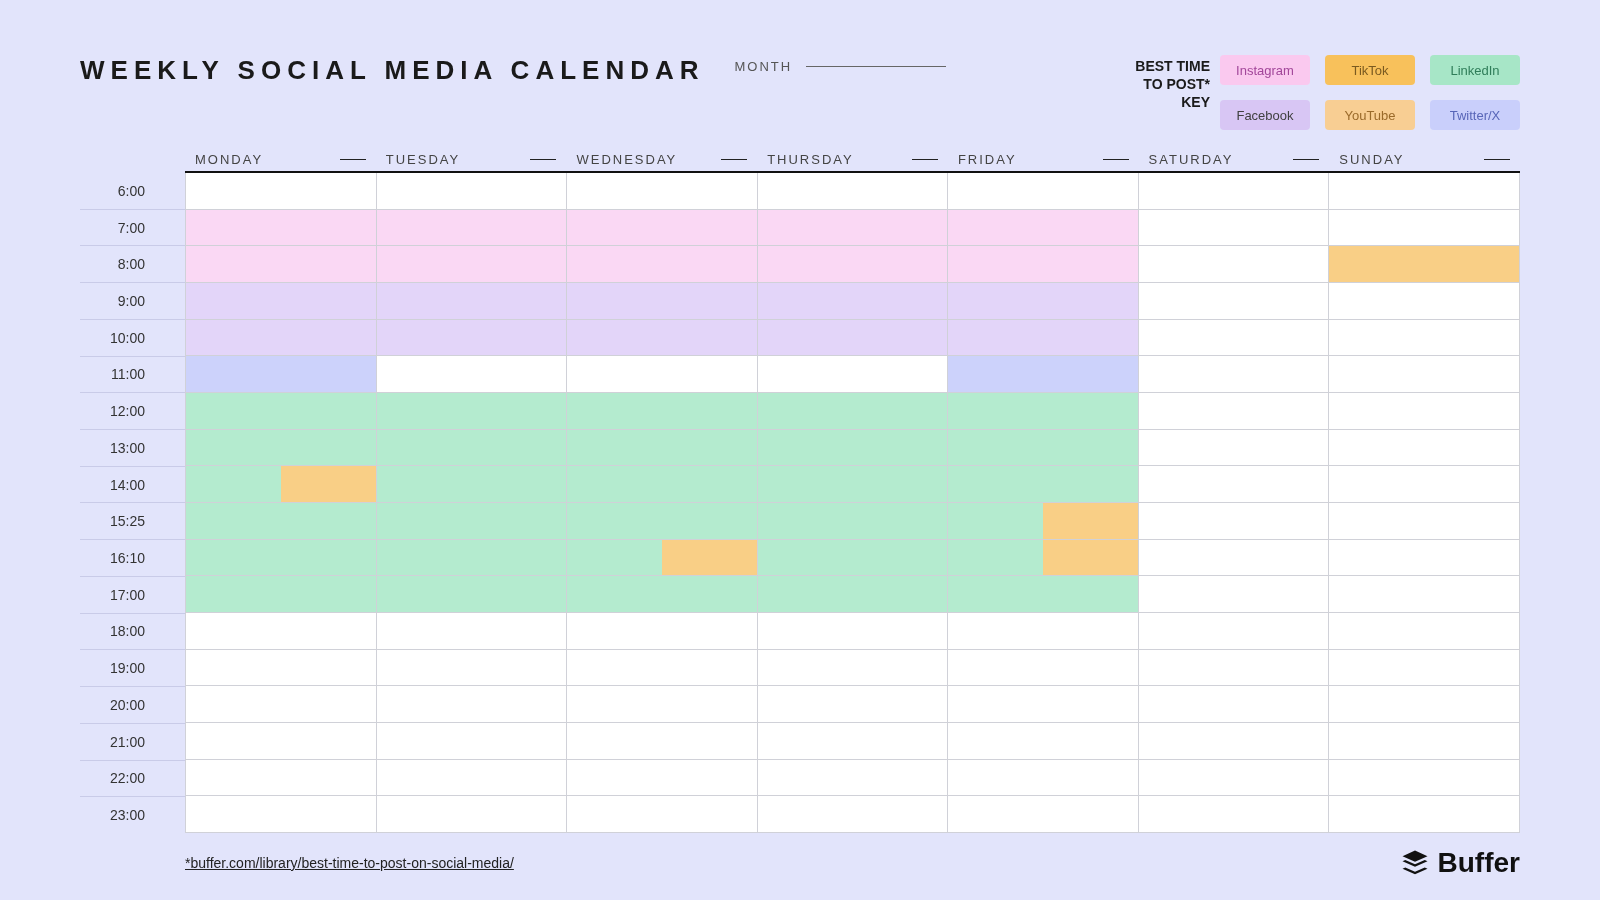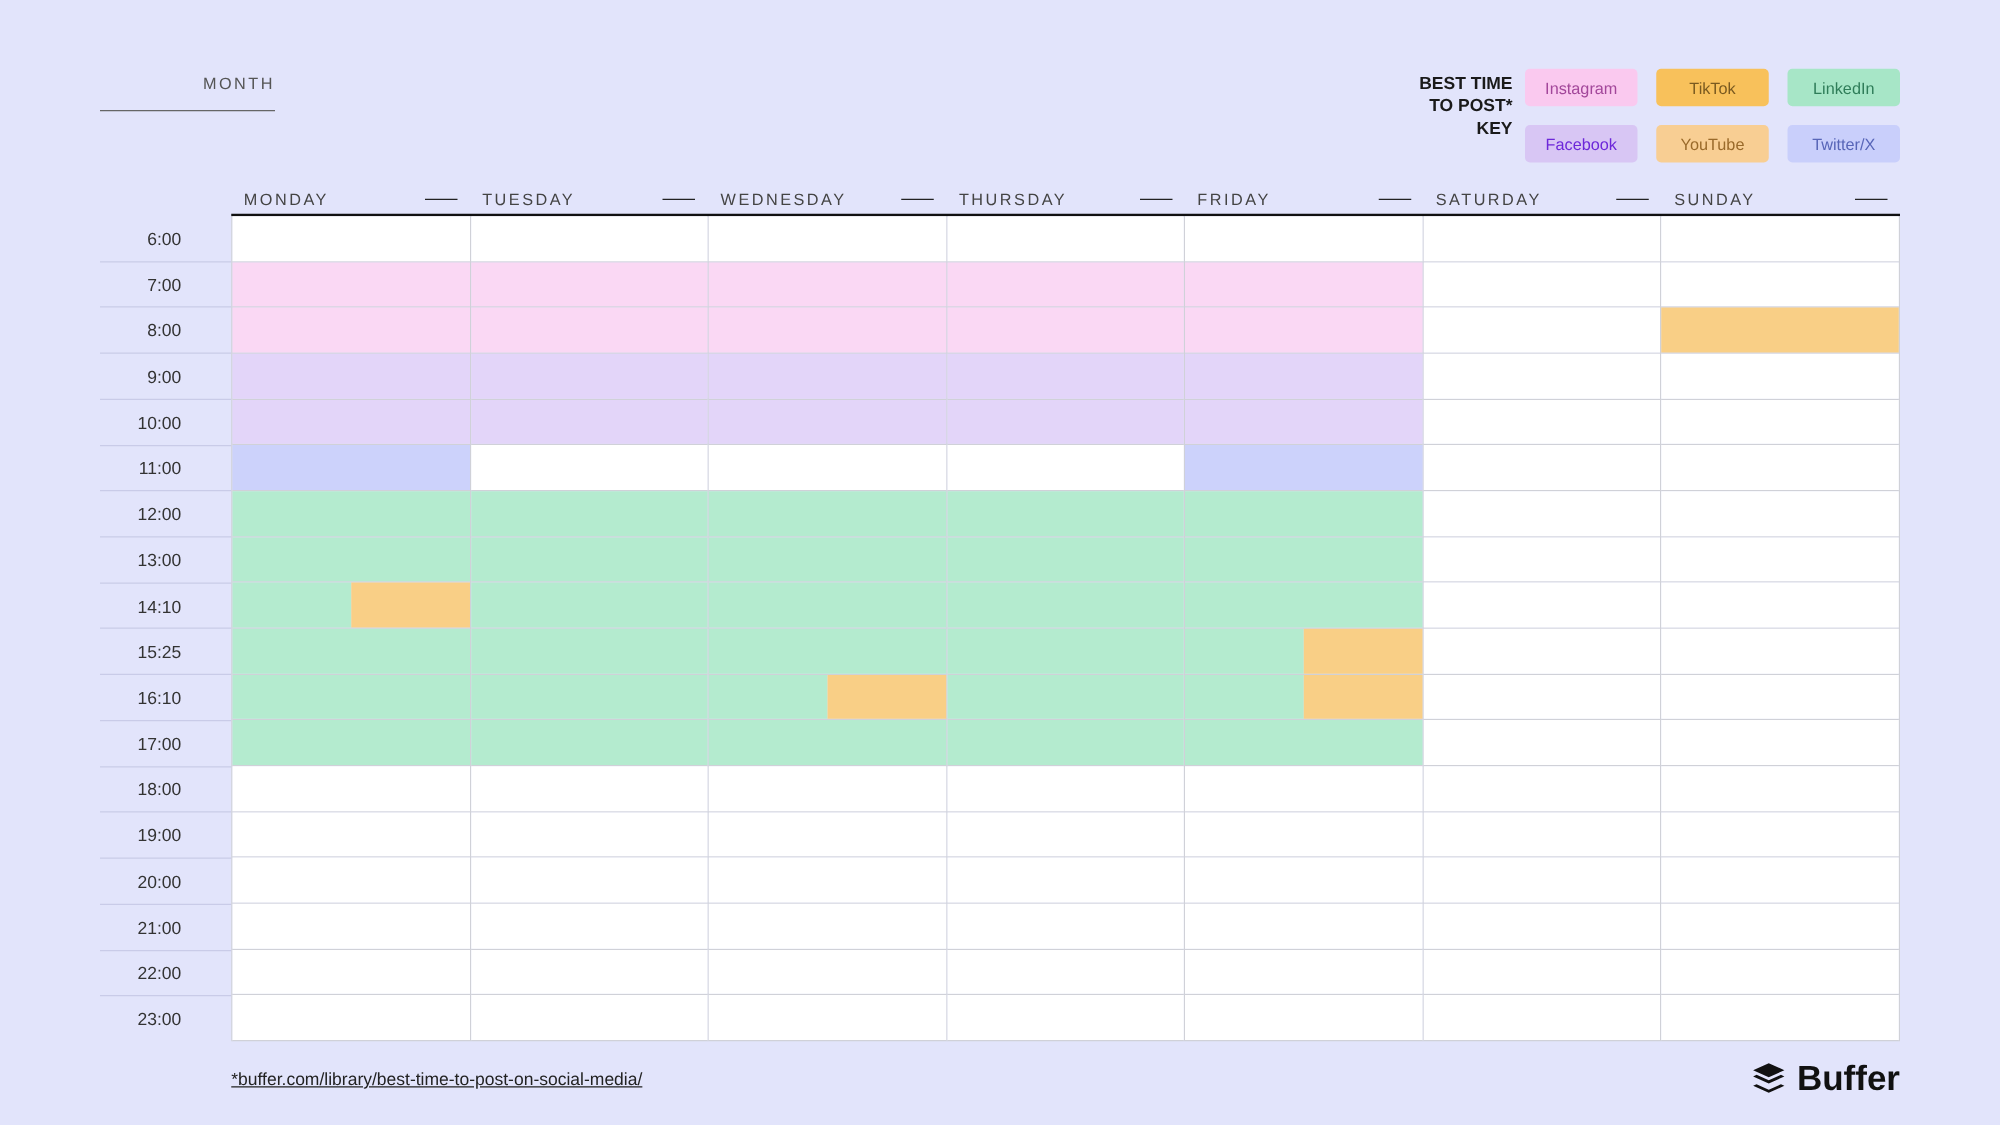--- a/index.html
+++ b/index.html
@@ -156,6 +156,7 @@
 <body>
 
 <div class="header">
+  <div class="title">WEEKLY SOCIAL MEDIA CALENDAR</div>
   <div class="month-group">
     <span class="month-label">MONTH</span>
     <span class="month-line"></span>

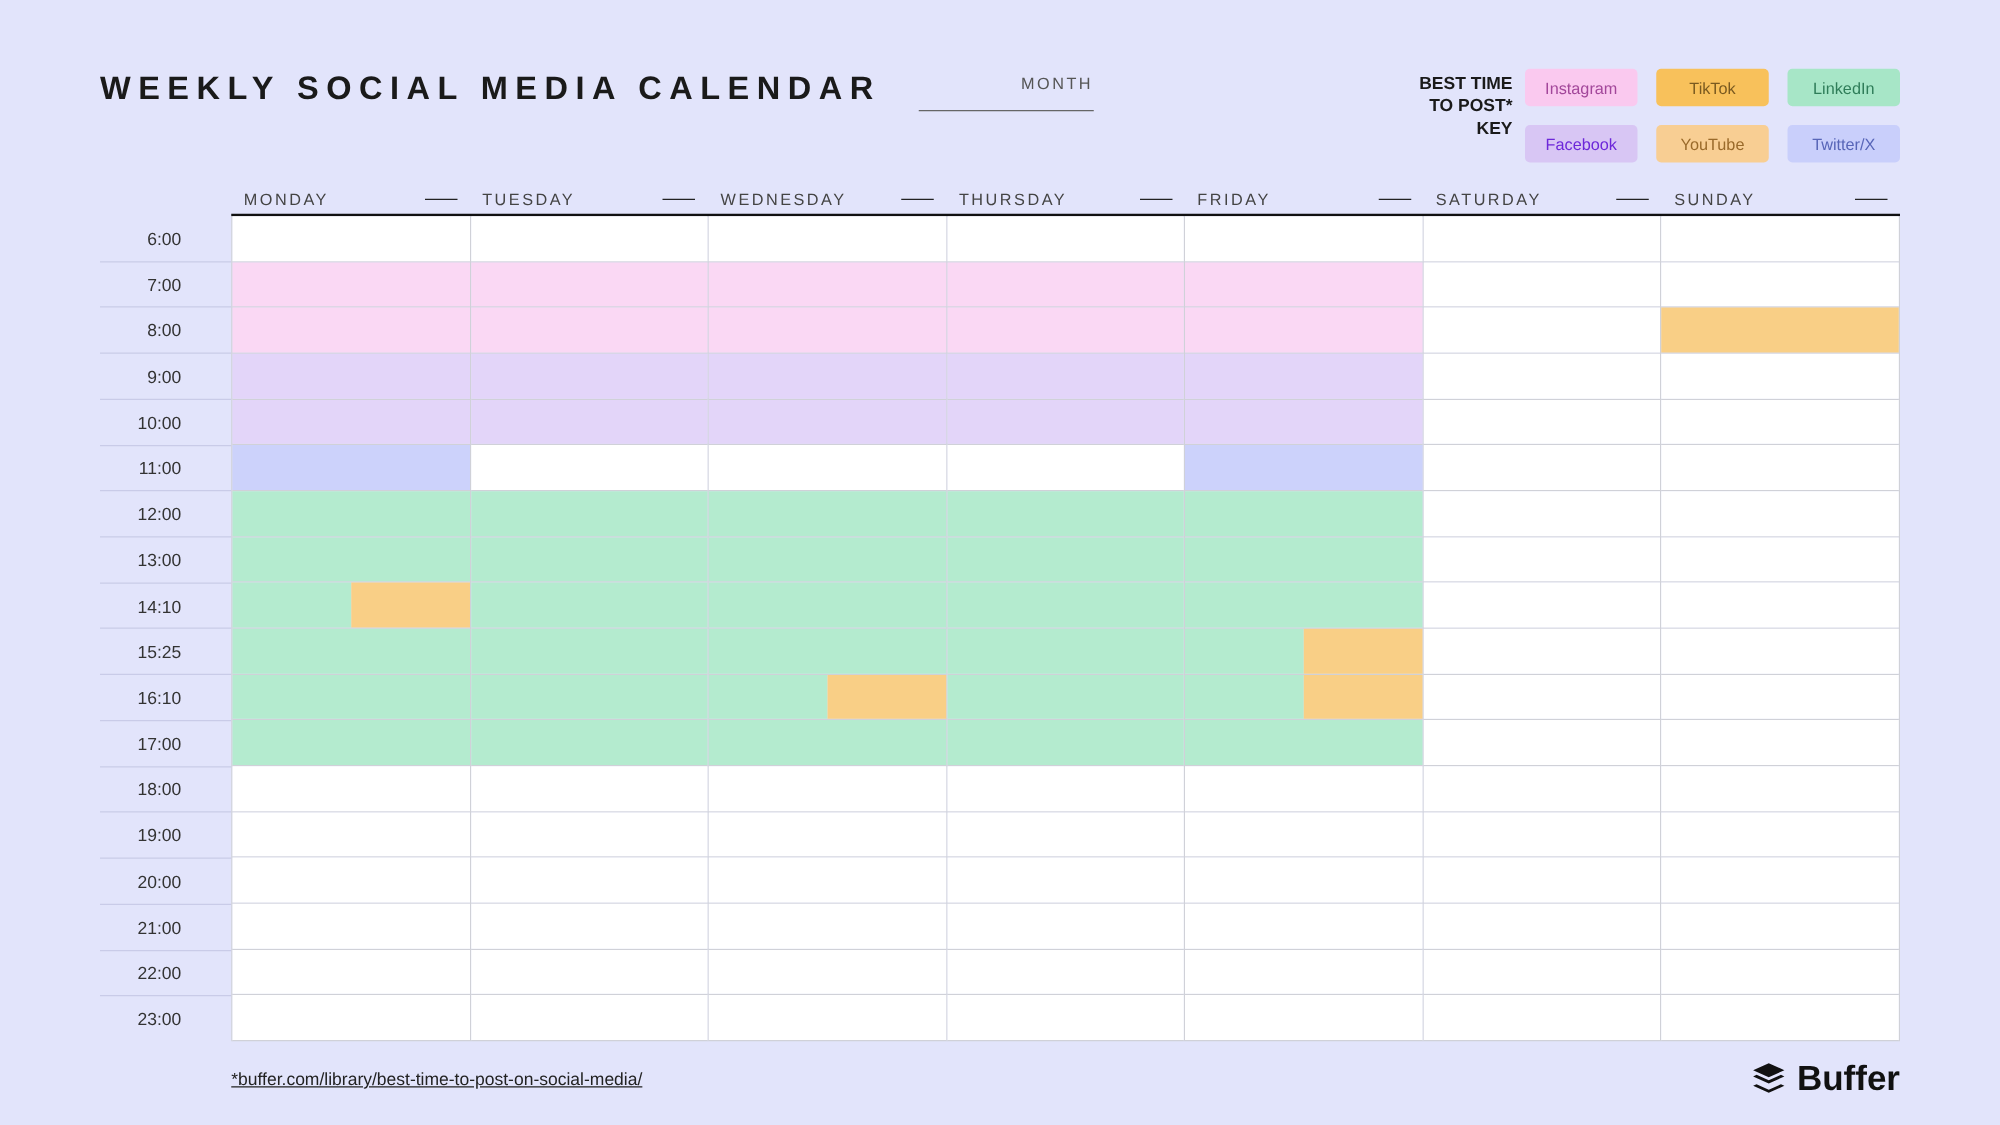--- a/index.html
+++ b/index.html
@@ -25,10 +25,9 @@
   }
   .month-group {
     display: flex;
-    align-items: flex-end;
+    align-items: center;
     gap: 14px;
     padding-top: 4px;
-    flex-direction: column;
   }
   .month-label {
     font-size: 13px;

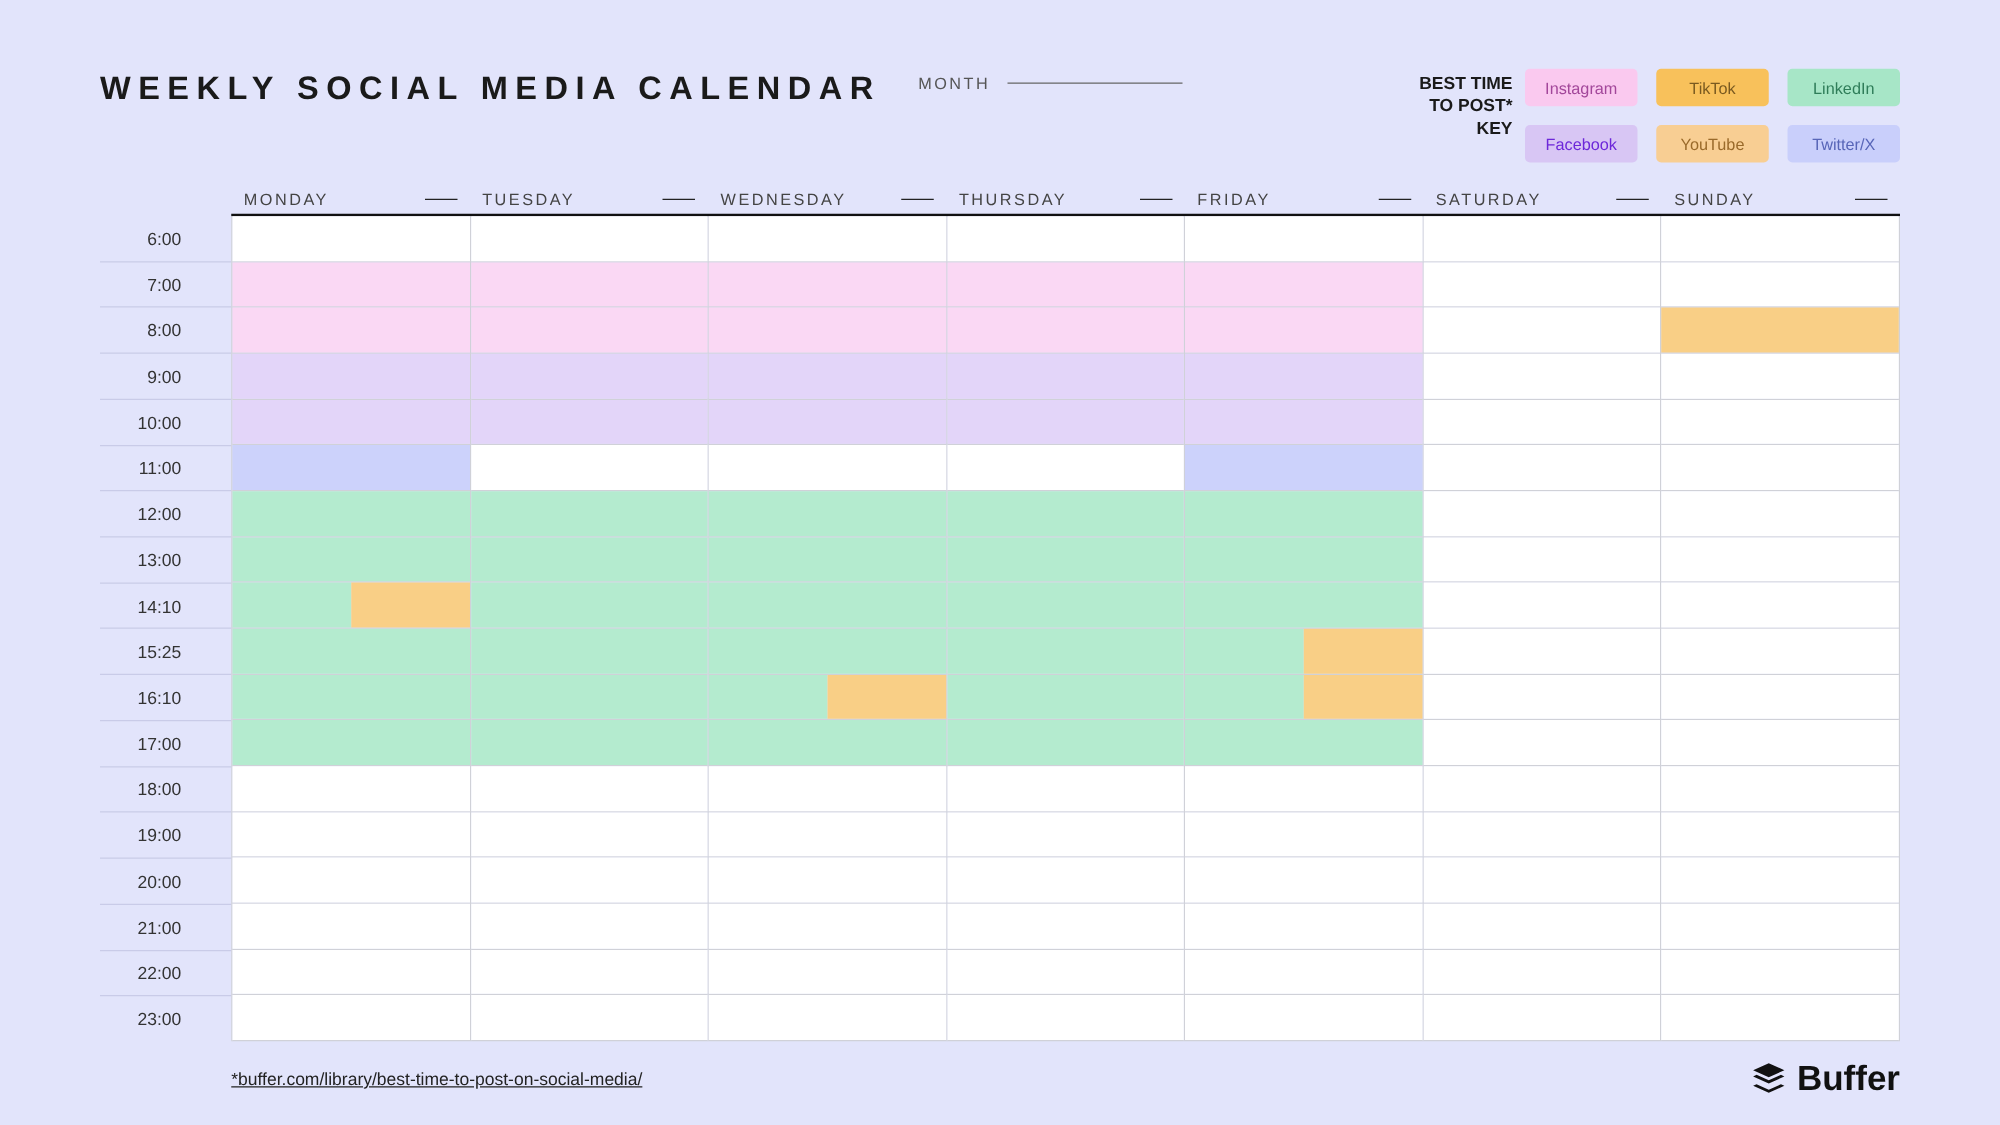--- a/index.html
+++ b/index.html
@@ -170,7 +170,7 @@
         <div class="key-chip" style="background: rgb(250, 201, 239); color: rgb(162, 71, 154);">Instagram</div>
         <div class="key-chip" style="background: rgb(248, 193, 91); color: rgb(122, 90, 32);">TikTok</div>
         <div class="key-chip" style="background: rgb(167, 230, 199); color: rgb(47, 125, 89);">LinkedIn</div>
-        <div class="key-chip" style="background: rgb(216, 198, 244); color: #6d28d9;">Facebook</div>
+        <div class="key-chip" style="background: rgb(216, 198, 244); color: #404040;">Facebook</div>
         <div class="key-chip" style="background: rgb(248, 206, 147); color: rgb(154, 106, 42); text-align: center;">YouTube</div>
         <div class="key-chip" style="background: rgb(201, 207, 251); color: rgb(88, 102, 184);">Twitter/X</div>
       </div>

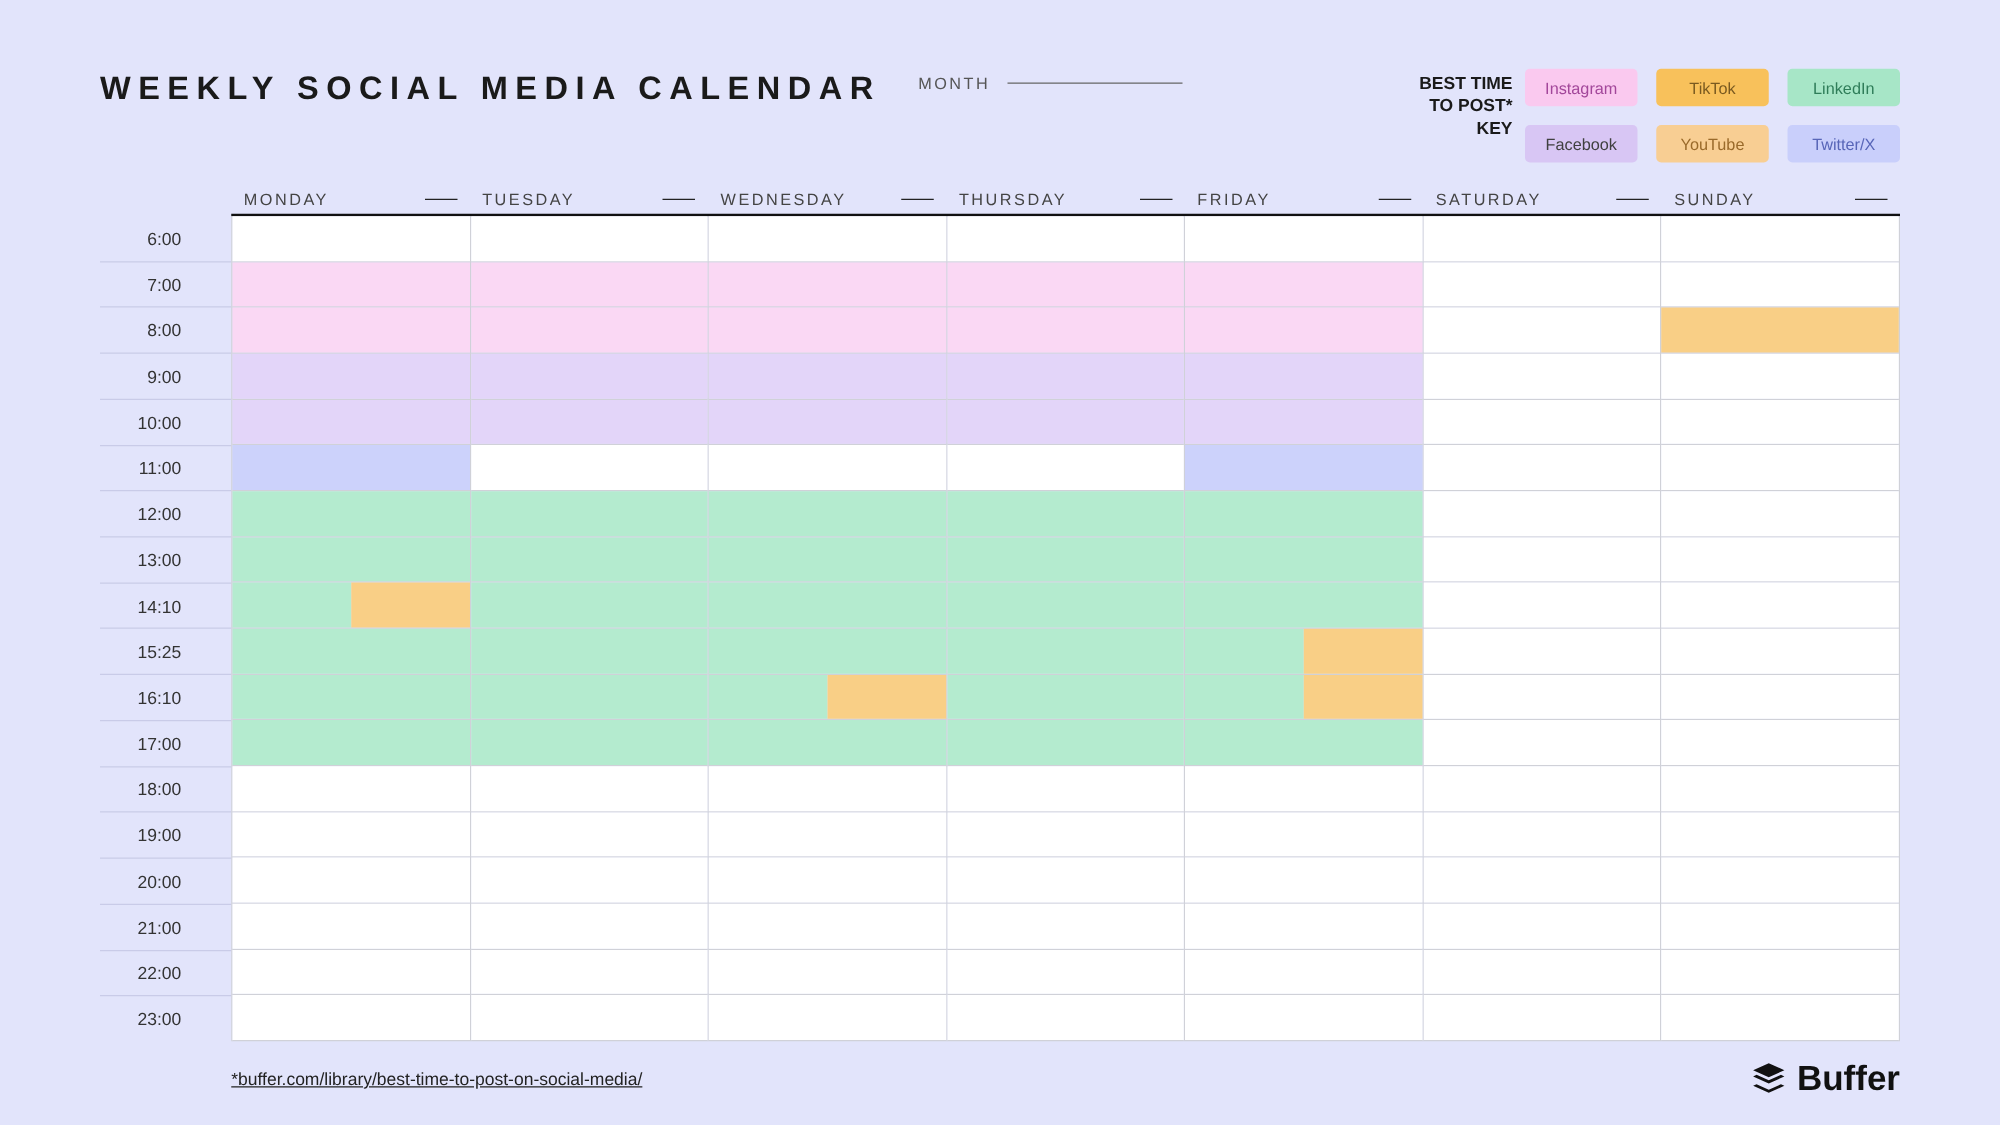--- a/index.html
+++ b/index.html
@@ -218,7 +218,7 @@
       <div class="time-cell">11:00</div>
       <div class="time-cell">12:00</div>
       <div class="time-cell">13:00</div>
-      <div class="time-cell">14:10</div>
+      <div class="time-cell">14:00</div>
       <div class="time-cell">15:25</div>
       <div class="time-cell">16:10</div>
       <div class="time-cell">17:00</div>

